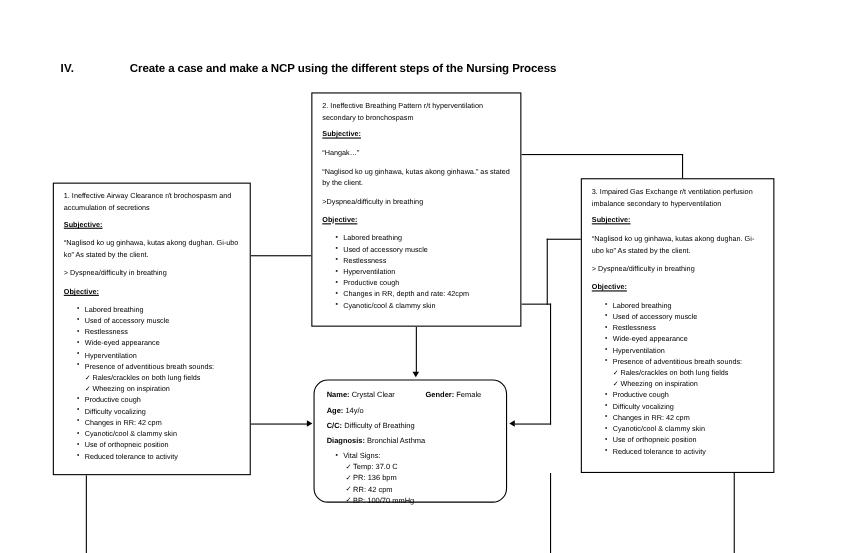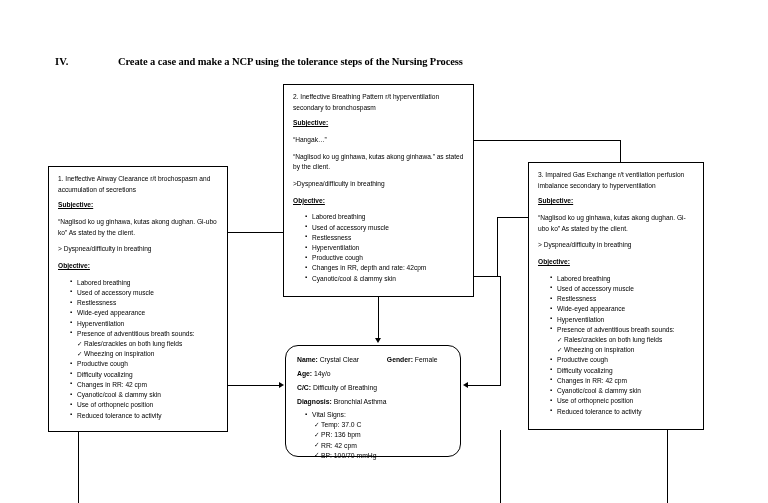--- a/index.html
+++ b/index.html
@@ -26,7 +26,6 @@
     left: 0;
     width: 733px;
     height: 20px;
-    font-family: Liberation Serif, serif;
   }
   .heading .numeral {
     position: absolute;

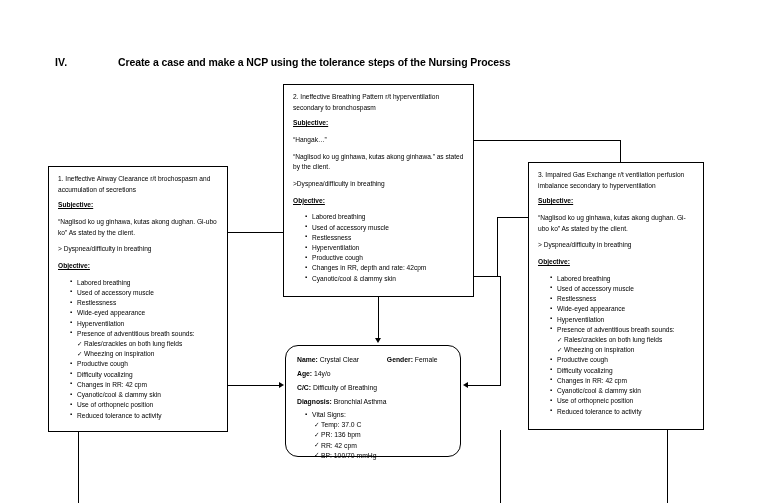--- a/index.html
+++ b/index.html
@@ -168,7 +168,7 @@
 
   <div class="heading">
     <span class="numeral">IV.</span>
-    <span class="title">Create a case and make a NCP using the tolerance steps of the Nursing Process</span>
+    <span class="title">Create a case and make a NCP using the different steps of the Nursing Process</span>
   </div>
 
   <div class="ln v" style="left:378px; top:297px; height:42px;"></div>

